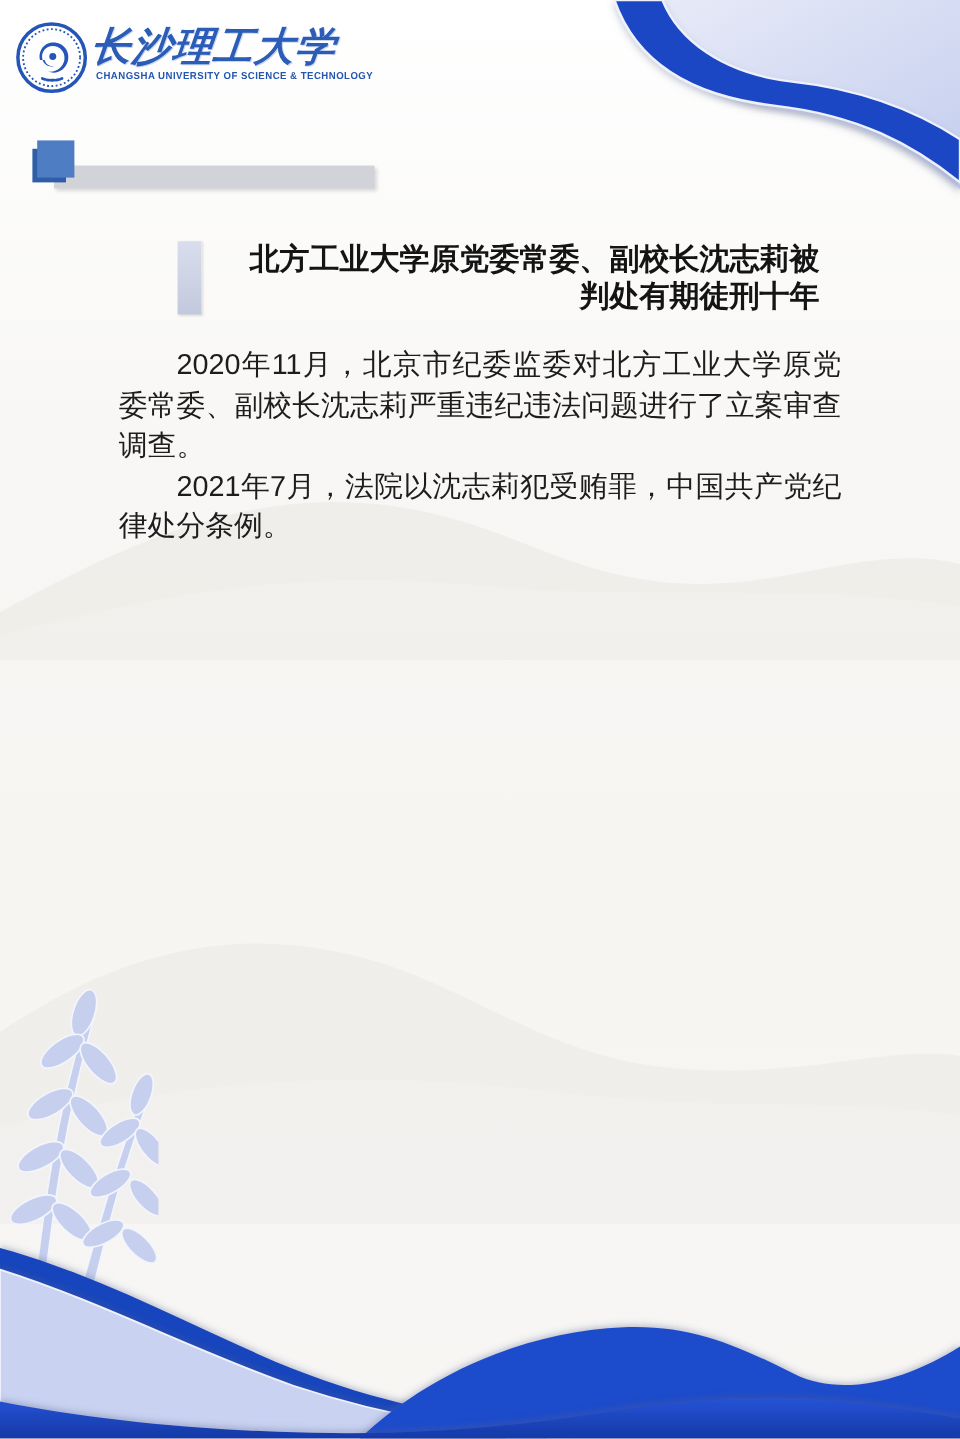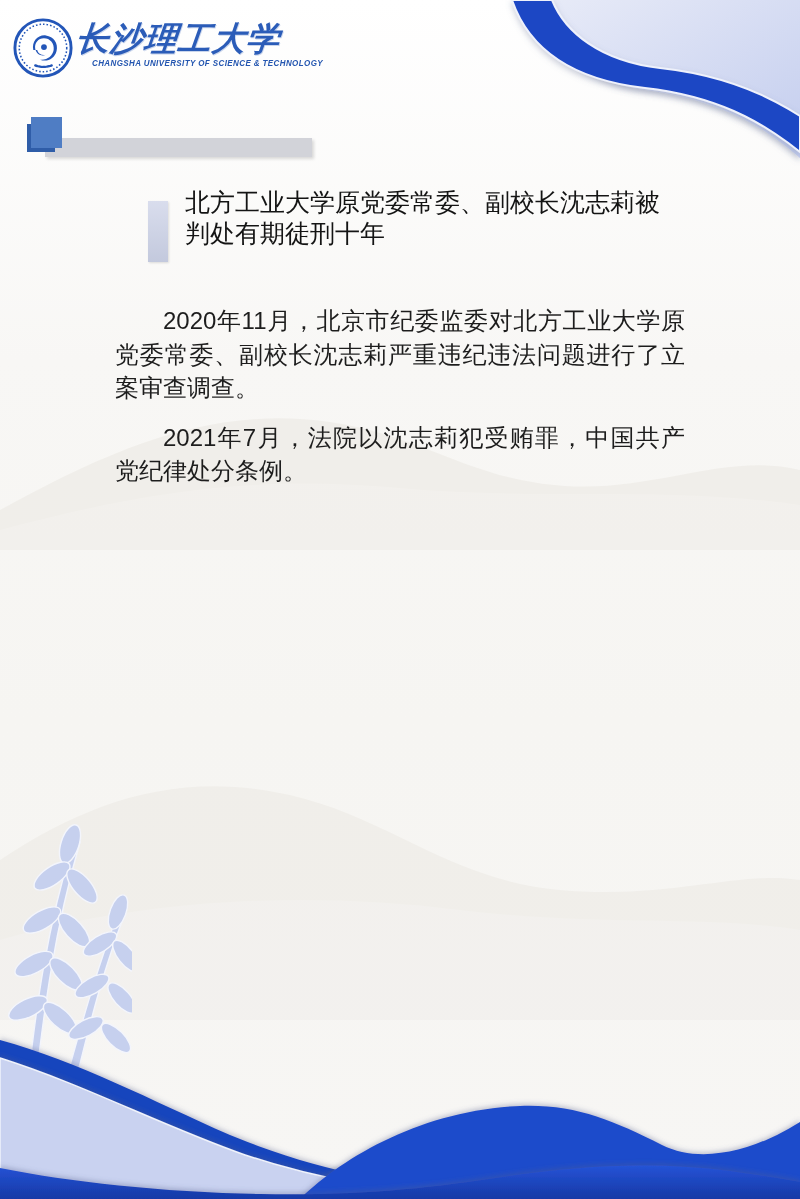--- a/index.html
+++ b/index.html
@@ -24,9 +24,9 @@
     text-shadow:1px 1px 0 rgba(43,92,184,.25);
   }
   .uni-en{
-    position:absolute;left:80px;top:44px;width:280px;
+    position:absolute;left:68px;top:44px;width:280px;
     color:#2456b0;font-size:8px;font-weight:700;letter-spacing:.4px;
-    white-space:nowrap;transform:scaleY(1.05);font-style:italic;
+    white-space:nowrap;transform:scaleY(1.05);
   }
 
   

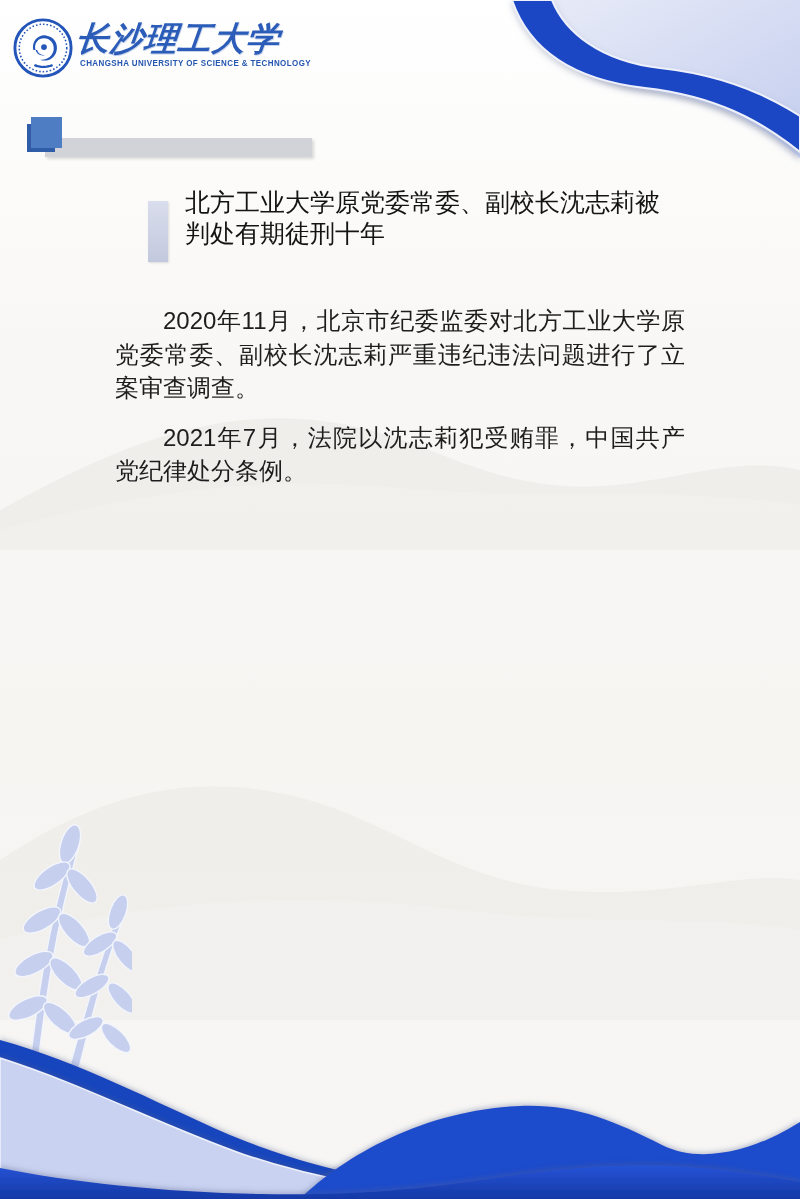--- a/index.html
+++ b/index.html
@@ -53,9 +53,9 @@
     z-index:3;
   }
   .article-title{
-    left:185px;top:187px;width:498px;z-index:3;
-    font-size:25px;line-height:31px;font-weight:400;color:#141414;
-    text-align:left;
+    left:185px;top:201px;width:498px;z-index:3;
+    font-size:25px;line-height:31px;font-weight:700;color:#141414;
+    text-align:right;
   }
 
   

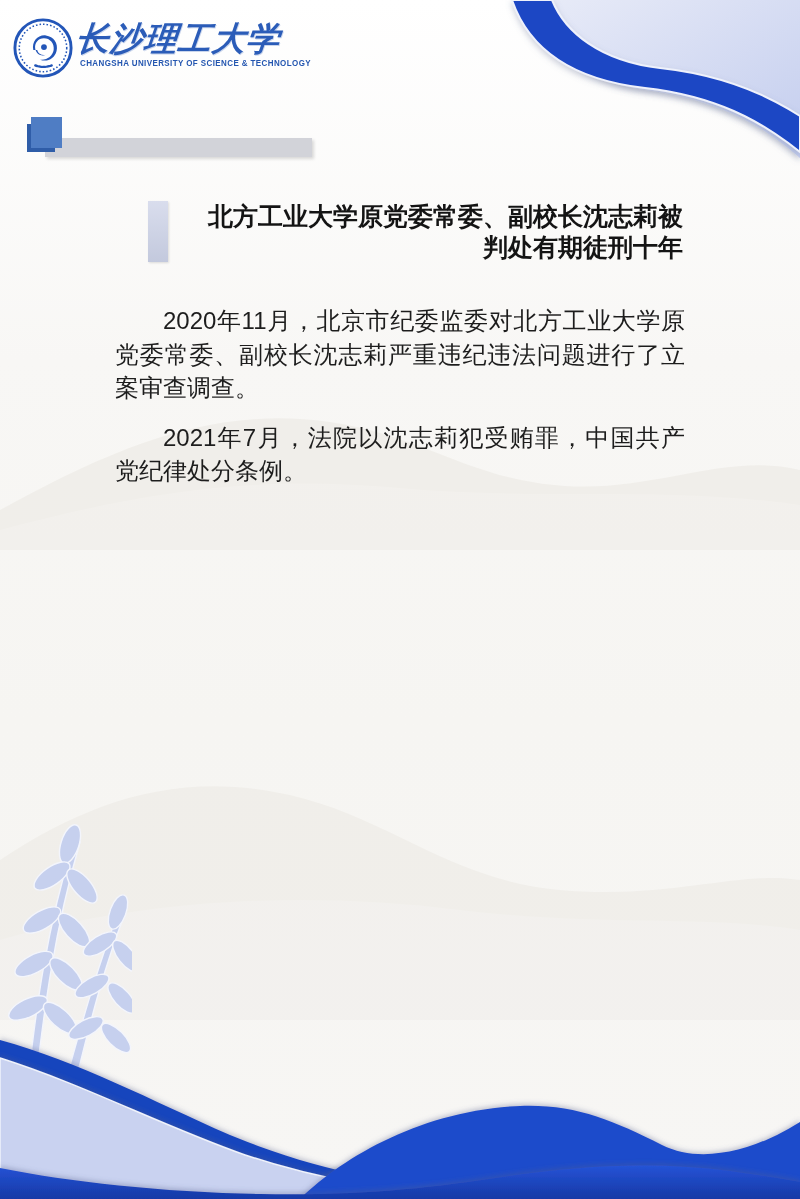--- a/index.html
+++ b/index.html
@@ -64,7 +64,7 @@
     font-size:24px;line-height:33.6px;color:#1d1d1d;
     text-align:justify;
   }
-  .article-body p{margin:16px;text-indent:2em;}
+  .article-body p{margin:0;text-indent:2em;}
 
   
   .corner-wave{left:0;top:0;width:800px;height:210px;z-index:2;pointer-events:none;}

